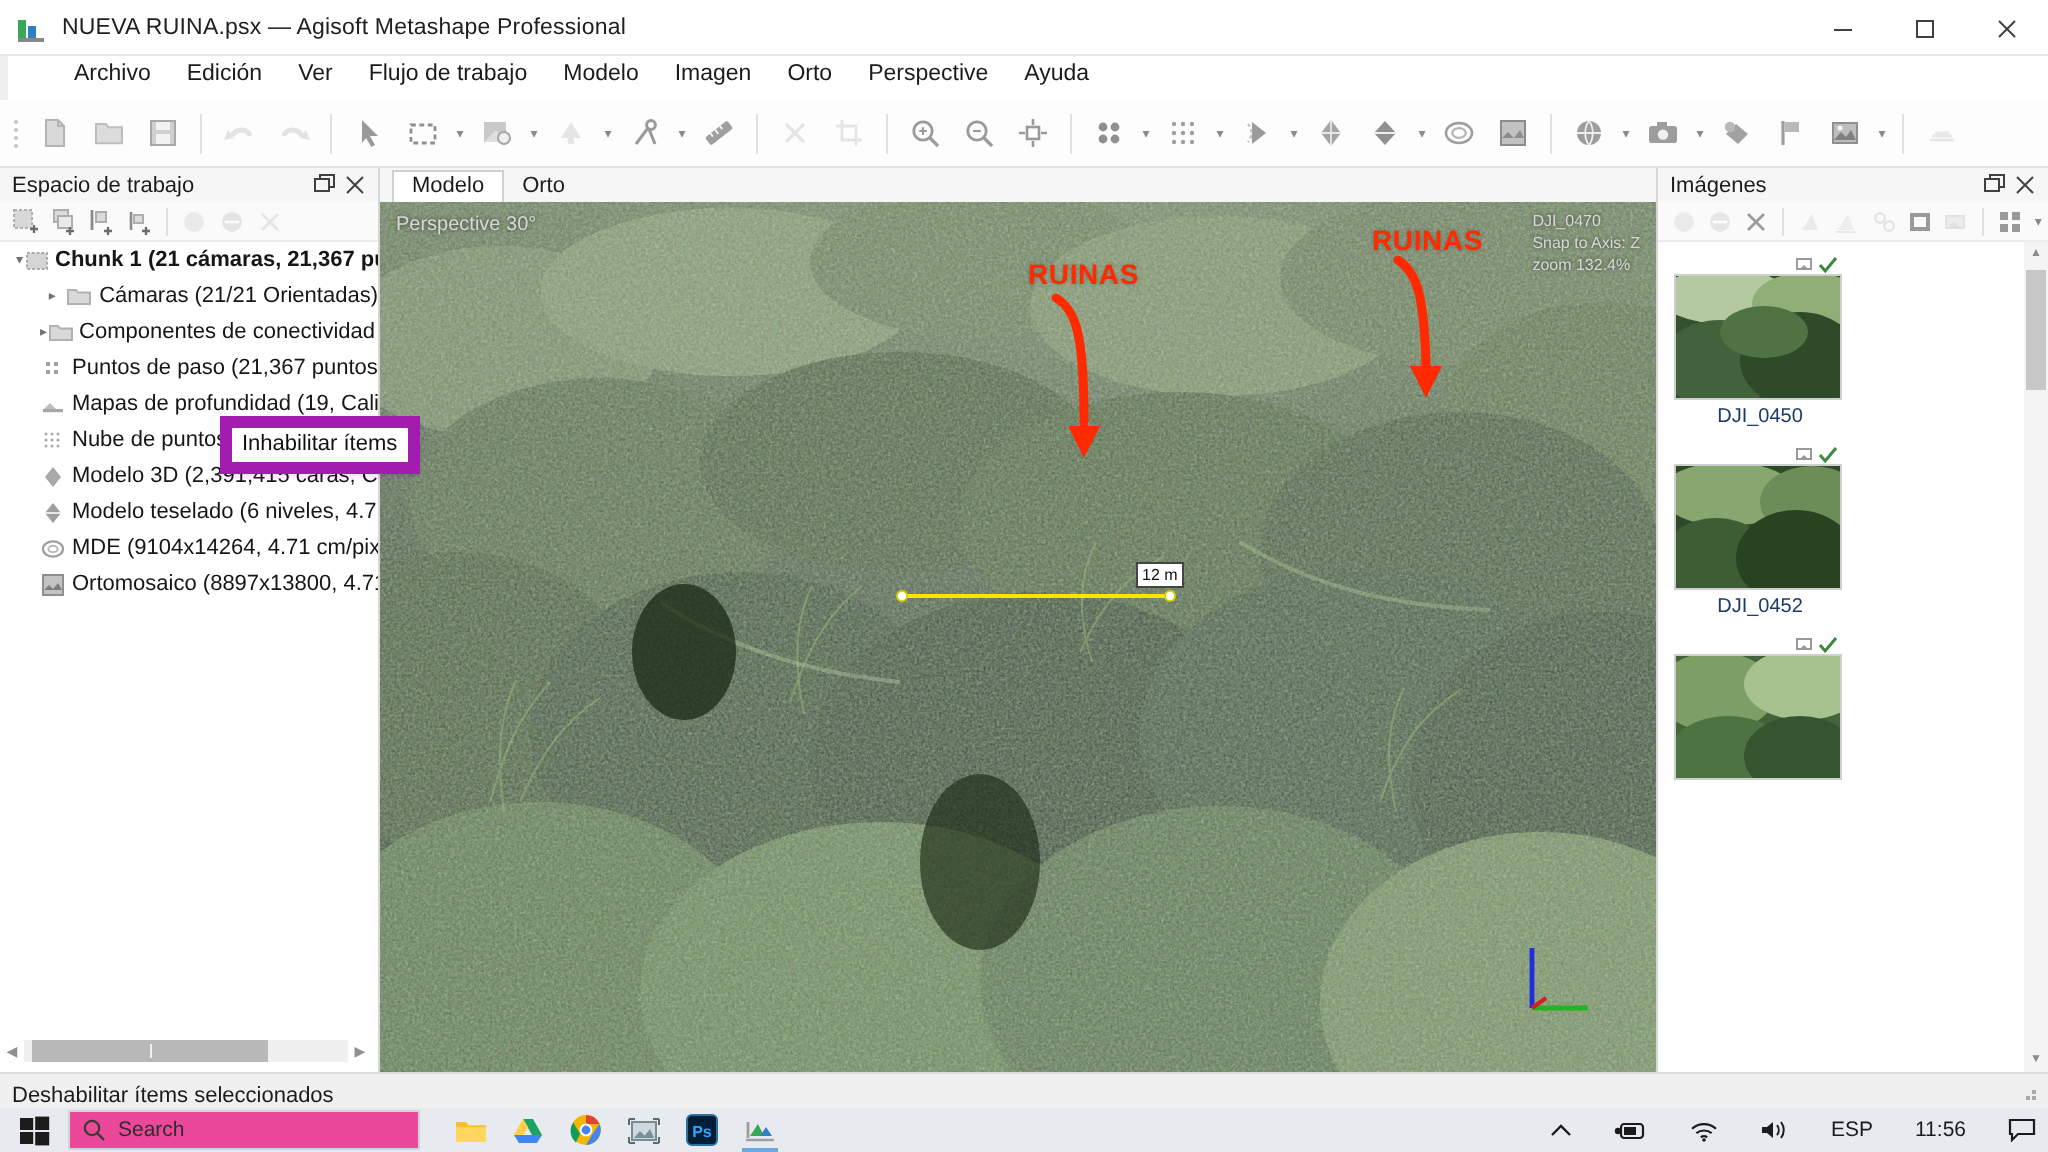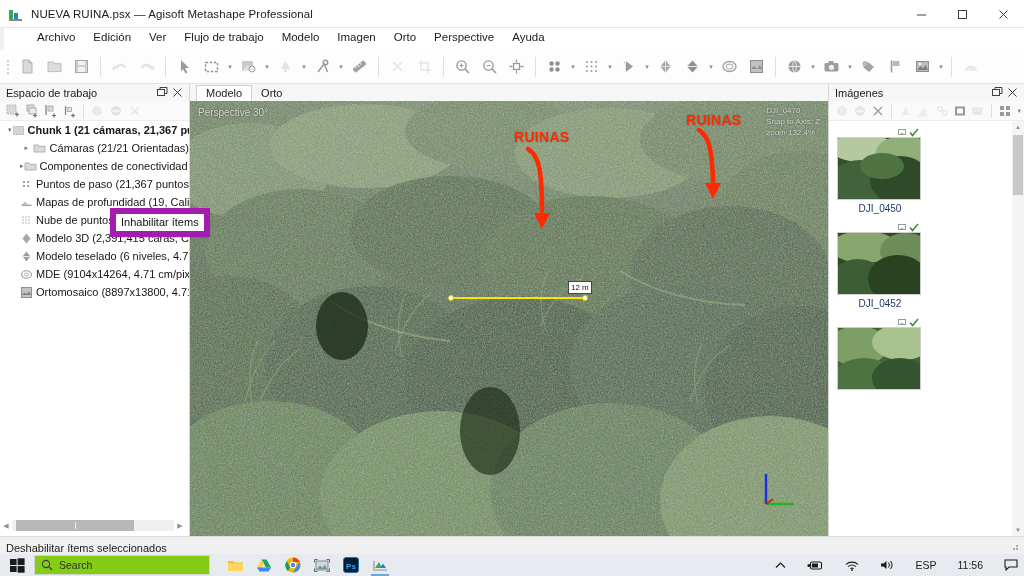--- a/index.html
+++ b/index.html
@@ -145,7 +145,7 @@
   .taskbar { position: absolute; left: 0; top: 554px; width: 1024px; height: 22px;
              background: #e7eaef; display: flex; align-items: center; }
   .tb-start { width: 34px; height: 22px; display: flex; align-items: center; justify-content: center; }
-  .tb-search { width: 176px; height: 20px; background: #84cc16; border: 1px solid #cfd4da;
+  .tb-search { width: 176px; height: 20px; background: #ec4899; border: 1px solid #cfd4da;
                display: flex; align-items: center; padding-left: 6px; gap: 6px; border-radius: 1px; }
   .tb-search span { font-size: 10.5px; color: #2d2d2d; }
   .tb-apps { display: flex; align-items: center; gap: 3px; margin-left: 12px; }

